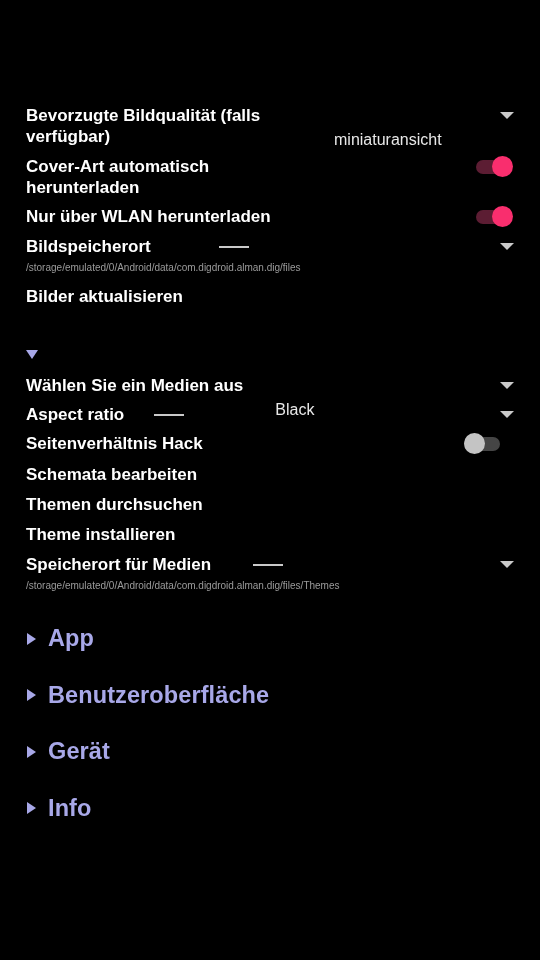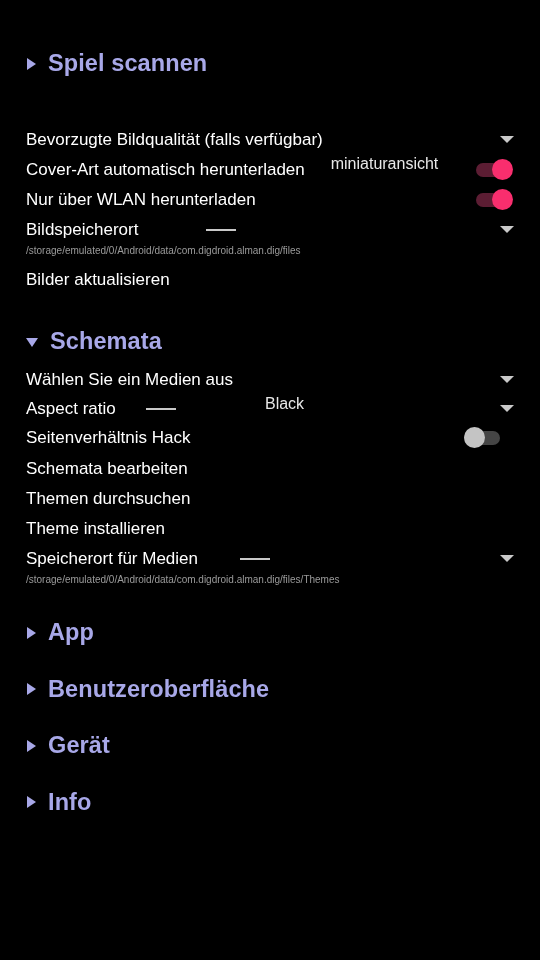--- a/index.html
+++ b/index.html
@@ -157,10 +157,6 @@
 
 <div id="screen">
 
-  <div class="section-header">
-    <span class="tri right"></span>
-    <span class="hdr-label">Spiel scannen</span>
-  </div>
 
   <div class="gap-after-scan"></div>
 

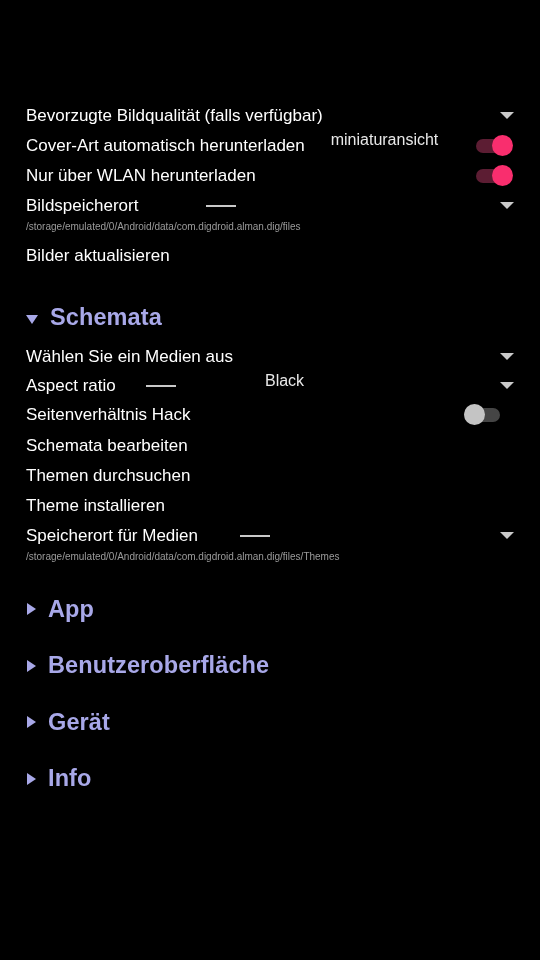--- a/index.html
+++ b/index.html
@@ -74,7 +74,7 @@
     font-size: 17px;
     line-height: 21px;
     color: #ffffff;
-    font-weight: normal;
+    font-weight: bold;
     flex: 0 1 auto;
     max-width: 300px;
   }

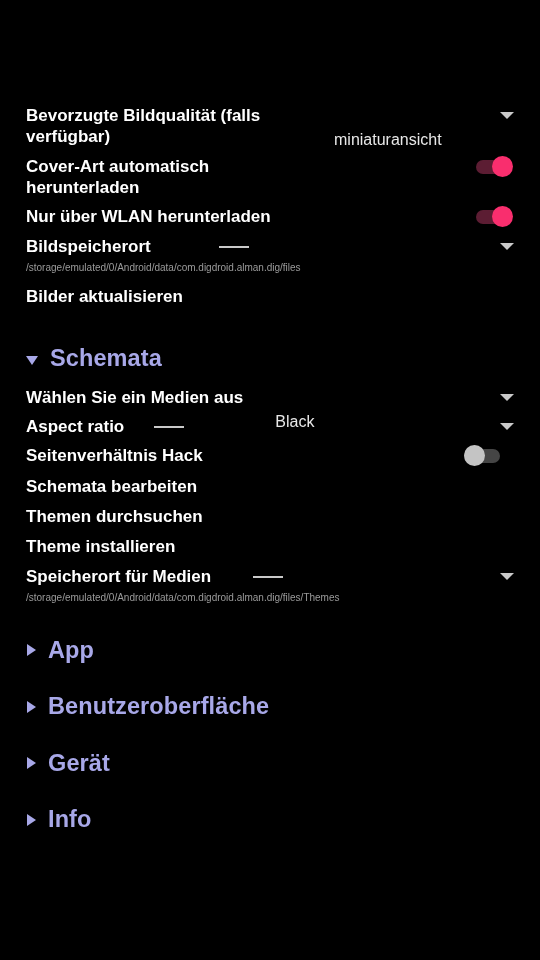--- a/index.html
+++ b/index.html
@@ -222,7 +222,6 @@
 
   <div class="section-header">
     <span class="tri down"></span>
-    <span class="hdr-label">Schemata</span>
   </div>
 
   <div class="gap-hdr-to-rows"></div>

